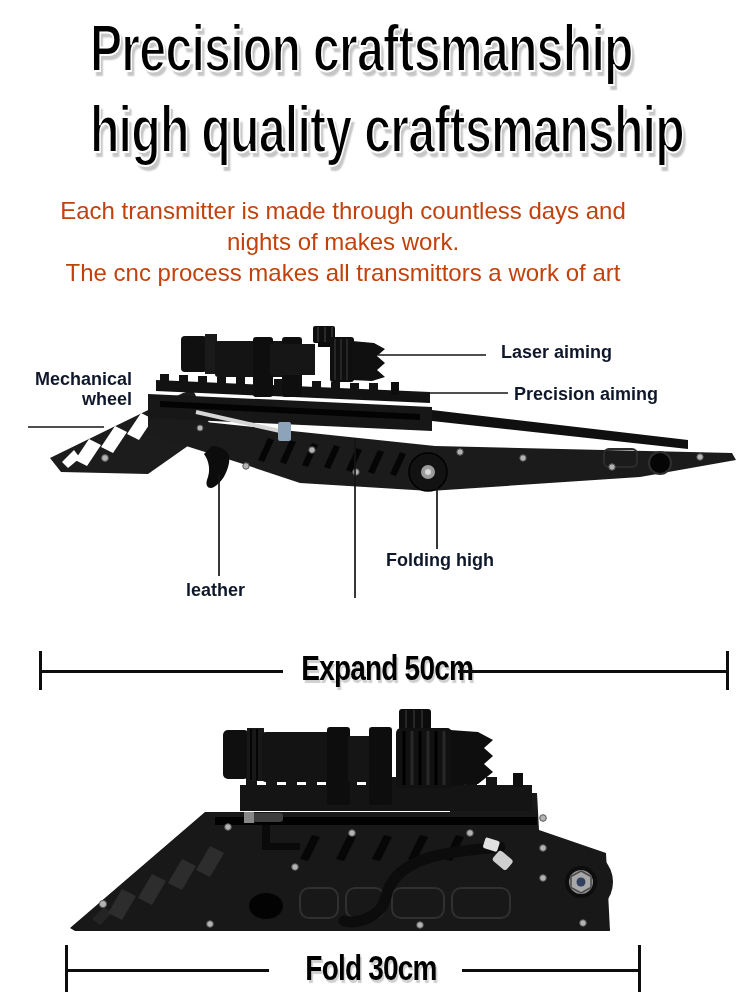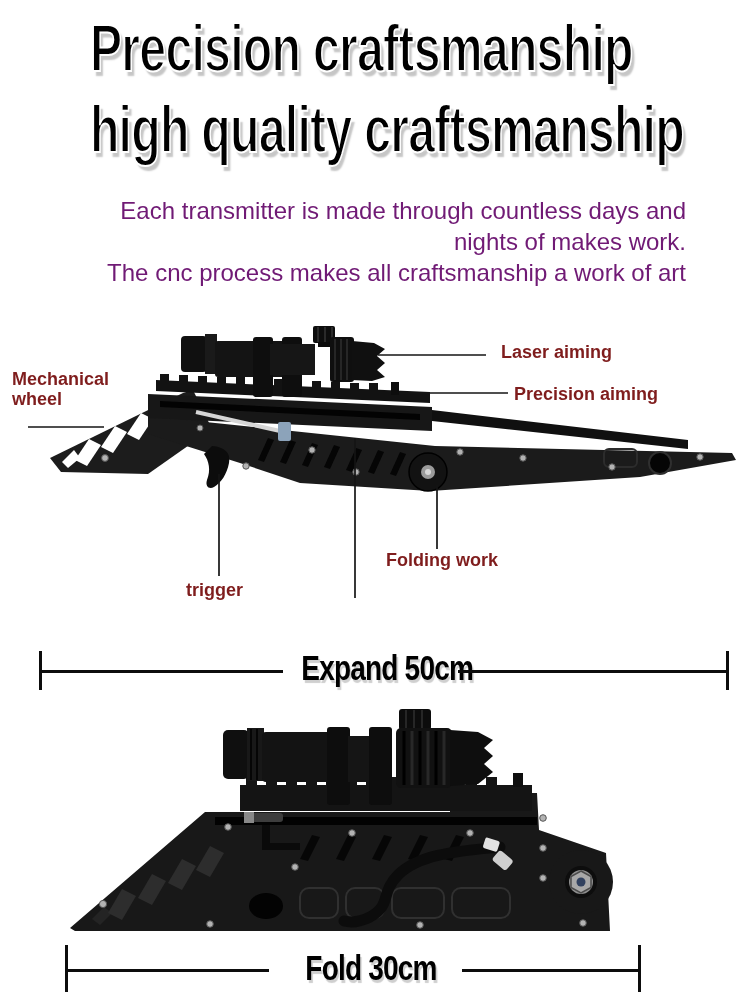--- a/index.html
+++ b/index.html
@@ -16,8 +16,8 @@
     text-shadow:4px 5px 2px #c6c6c6;
   }
   
-  .subtitle{position:absolute;top:195px;left:0;width:686px;text-align:right;
-    font-size:24px;line-height:31px;color:#701a75;}
+  .subtitle{position:absolute;top:195px;left:0;width:686px;text-align:center;
+    font-size:24px;line-height:31px;color:#c2410c;}
   
   .callout{position:absolute;font-weight:700;font-size:18px;line-height:20px;color:#7f1d1d;white-space:nowrap;}
   .callout.center{text-align:left;white-space:normal;}

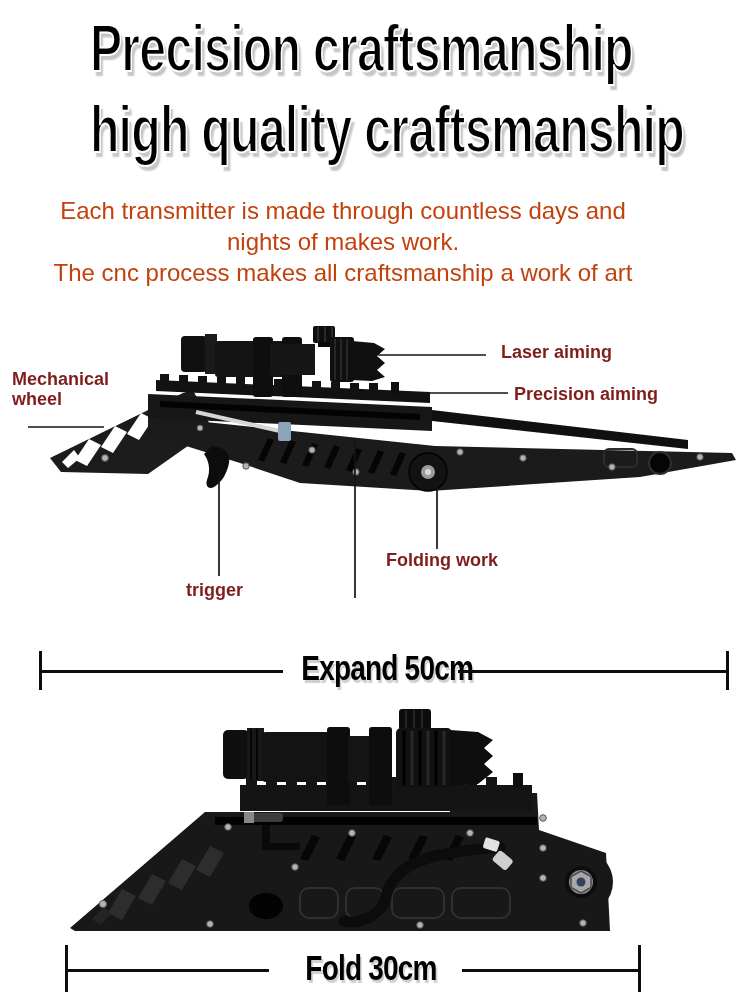--- a/index.html
+++ b/index.html
@@ -44,7 +44,7 @@
   <div class="subtitle">
     <div>Each transmitter is made through countless days and</div>
     <div>nights of makes work.</div>
-    <div>The cnc process makes all craftsmanship a work of art</div>
+    <div>The cnc process makes all transmittors a work of art</div>
   </div>
 
   <svg class="photo" style="top:300px" width="750" height="310" viewBox="0 0 750 310">

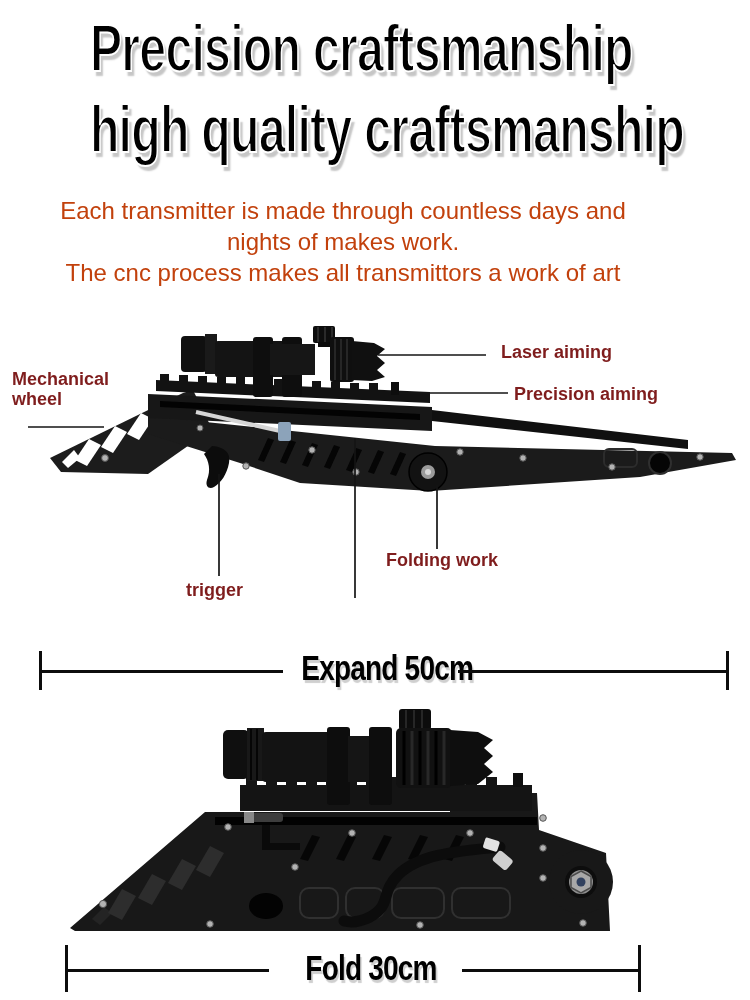--- a/index.html
+++ b/index.html
@@ -19,7 +19,7 @@
   .subtitle{position:absolute;top:195px;left:0;width:686px;text-align:center;
     font-size:24px;line-height:31px;color:#c2410c;}
   
-  .callout{position:absolute;font-weight:700;font-size:18px;line-height:20px;color:#7f1d1d;white-space:nowrap;}
+  .callout{position:absolute;font-weight:700;font-size:18px;line-height:20px;color:#0f172a;white-space:nowrap;}
   .callout.center{text-align:left;white-space:normal;}
   
   .photo{position:absolute;left:0;width:750px;}

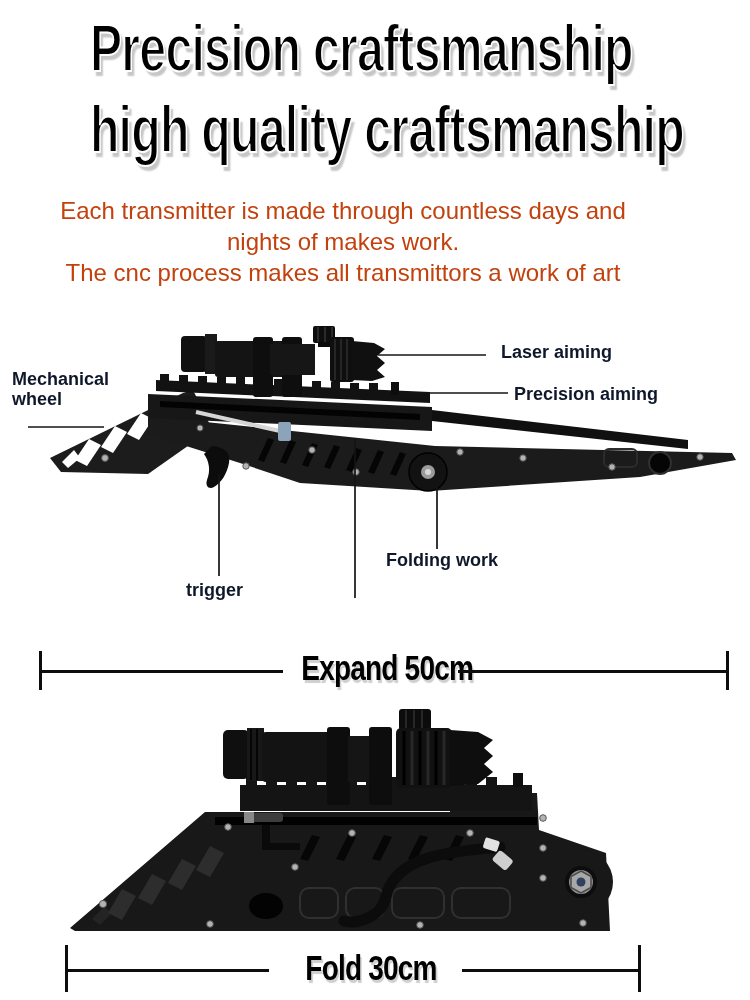--- a/index.html
+++ b/index.html
@@ -20,7 +20,7 @@
     font-size:24px;line-height:31px;color:#c2410c;}
   
   .callout{position:absolute;font-weight:700;font-size:18px;line-height:20px;color:#0f172a;white-space:nowrap;}
-  .callout.center{text-align:left;white-space:normal;}
+  .callout.center{text-align:right;white-space:normal;}
   
   .photo{position:absolute;left:0;width:750px;}
   

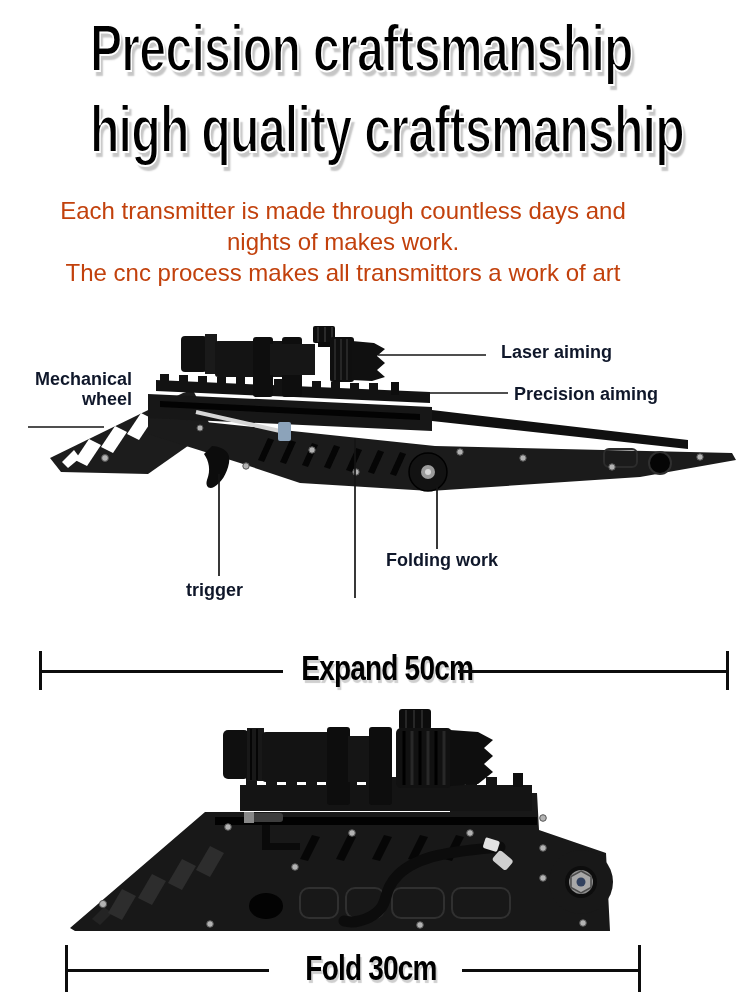--- a/index.html
+++ b/index.html
@@ -149,7 +149,7 @@
     <div>wheel</div>
   </div>
   <div class="callout" style="left:186px;top:580px">trigger</div>
-  <div class="callout" style="left:386px;top:550px">Folding work</div>
+  <div class="callout" style="left:386px;top:550px">Folding high</div>
   <div class="callout center" style="left:263px;top:601px;width:205px">
   </div>
 

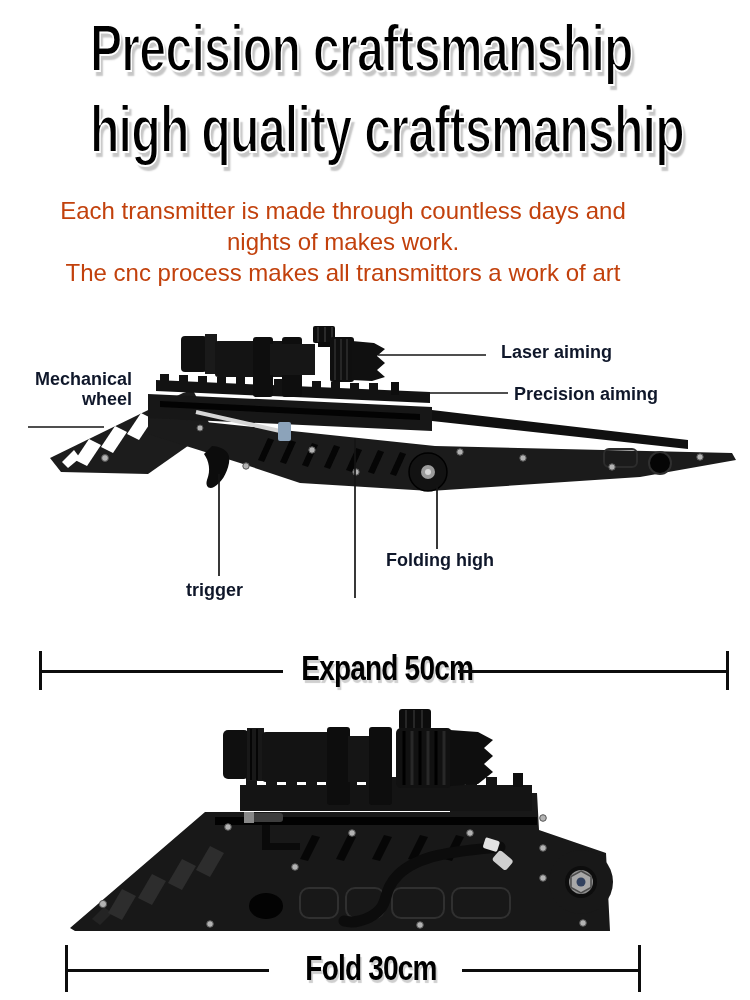--- a/index.html
+++ b/index.html
@@ -148,7 +148,7 @@
     <div>Mechanical</div>
     <div>wheel</div>
   </div>
-  <div class="callout" style="left:186px;top:580px">trigger</div>
+  <div class="callout" style="left:186px;top:580px">leather</div>
   <div class="callout" style="left:386px;top:550px">Folding high</div>
   <div class="callout center" style="left:263px;top:601px;width:205px">
   </div>

